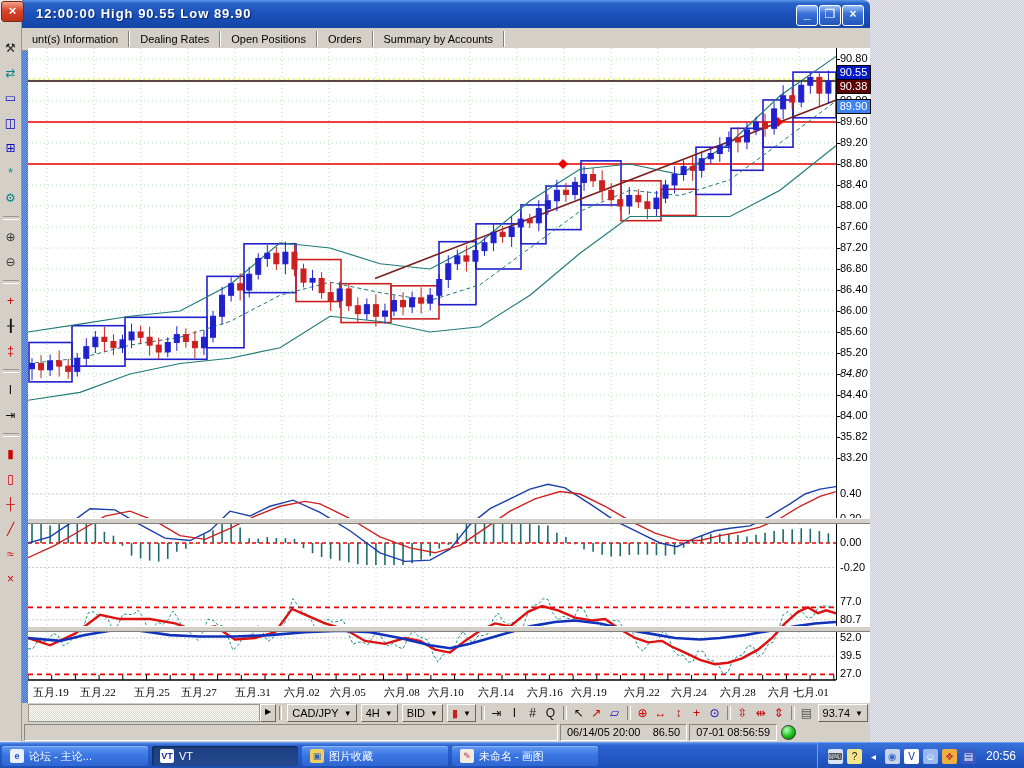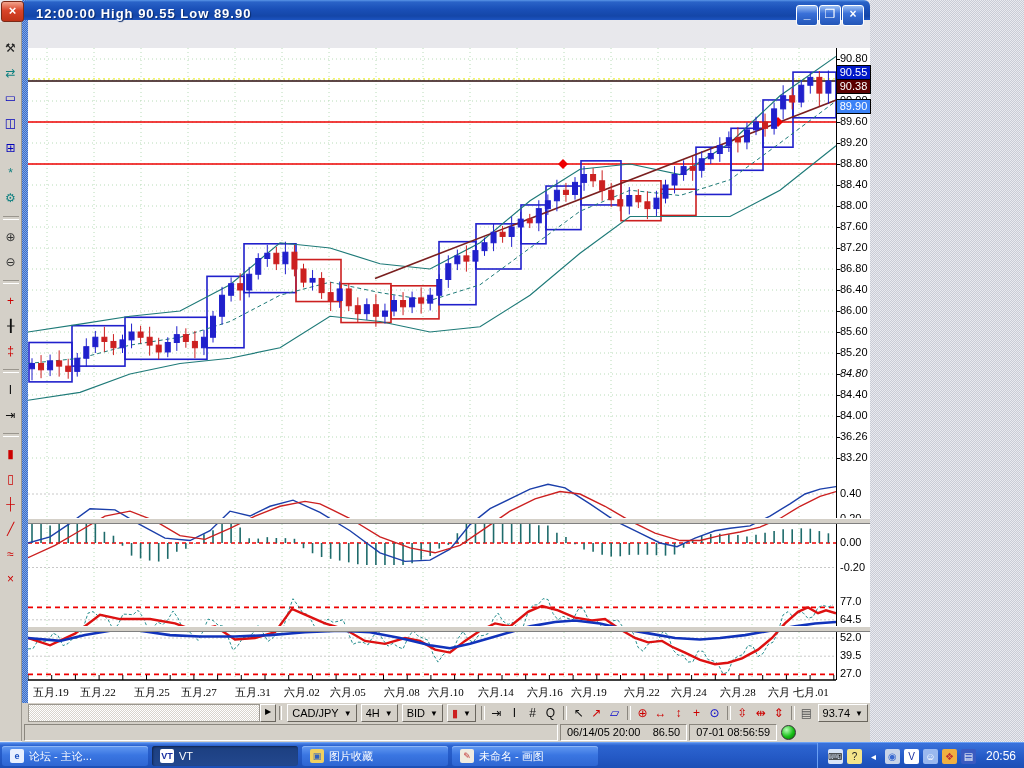--- a/index.html
+++ b/index.html
@@ -29,7 +29,7 @@
      linear-gradient(45deg,#3c6cc4 25%,#7ea6e8 25%,#7ea6e8 75%,#3c6cc4 75%);
      background-size:2px 2px;background-position:0 0,1px 1px;}
   
-  #titlebar{left:22px;top:0;width:848px;height:20px;border-radius:6px 6px 0 0;
+  #titlebar{left:22px;top:0;width:848px;height:33px;border-radius:6px 6px 0 0;
     background:linear-gradient(#5a96e8 0%,#2a63c8 10%,#1a50b8 45%,#1446a8 80%,#1c54c0 100%);
     color:#fff;}
   #title-text{position:absolute;left:14px;top:6px;font-weight:bold;font-size:13px;letter-spacing:1px;

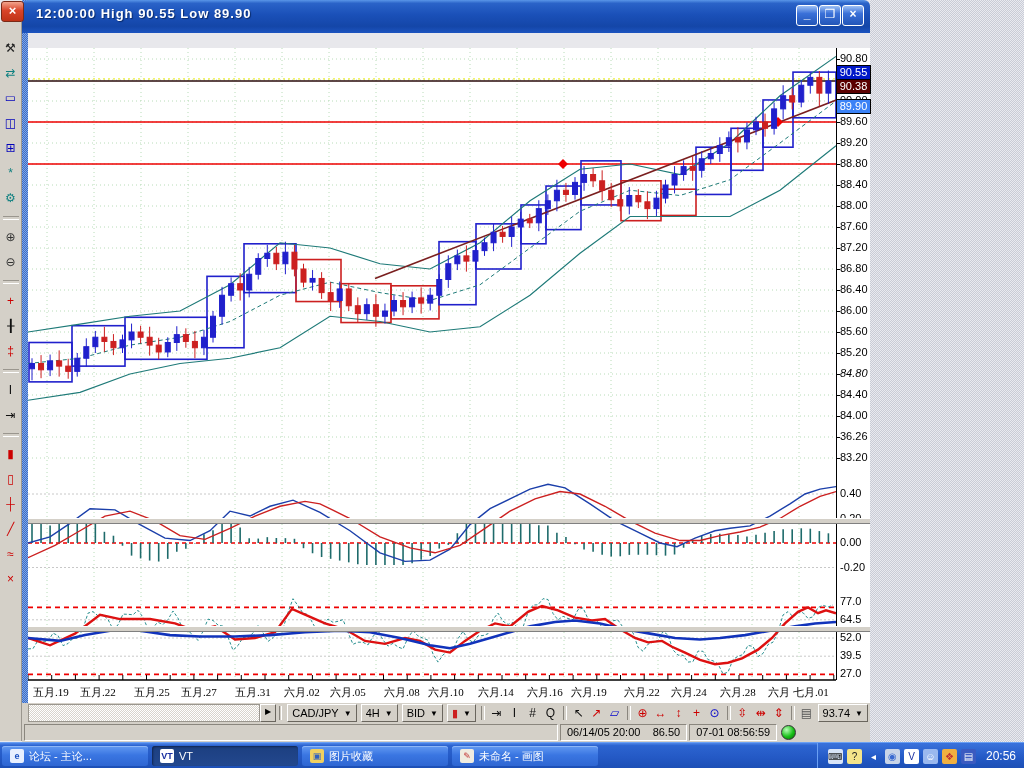--- a/index.html
+++ b/index.html
@@ -127,6 +127,18 @@
     <span class="winbtn" style="right:6px;">×</span>
   </div>
 
+  <div class="abs" id="tabstrip">
+      <div class="tab">unt(s) Information</div>
+      <div class="tabsep"></div>
+      <div class="tab">Dealing Rates</div>
+      <div class="tabsep"></div>
+      <div class="tab">Open Positions</div>
+      <div class="tabsep"></div>
+      <div class="tab">Orders</div>
+      <div class="tabsep"></div>
+      <div class="tab">Summary by Accounts</div>
+      <div class="tabsep"></div>
+    </div>
 
   <div class="abs chartdither" id="chart-bg">
     <svg id="chart-svg" width="808" height="655" viewBox="28 48 808 655">

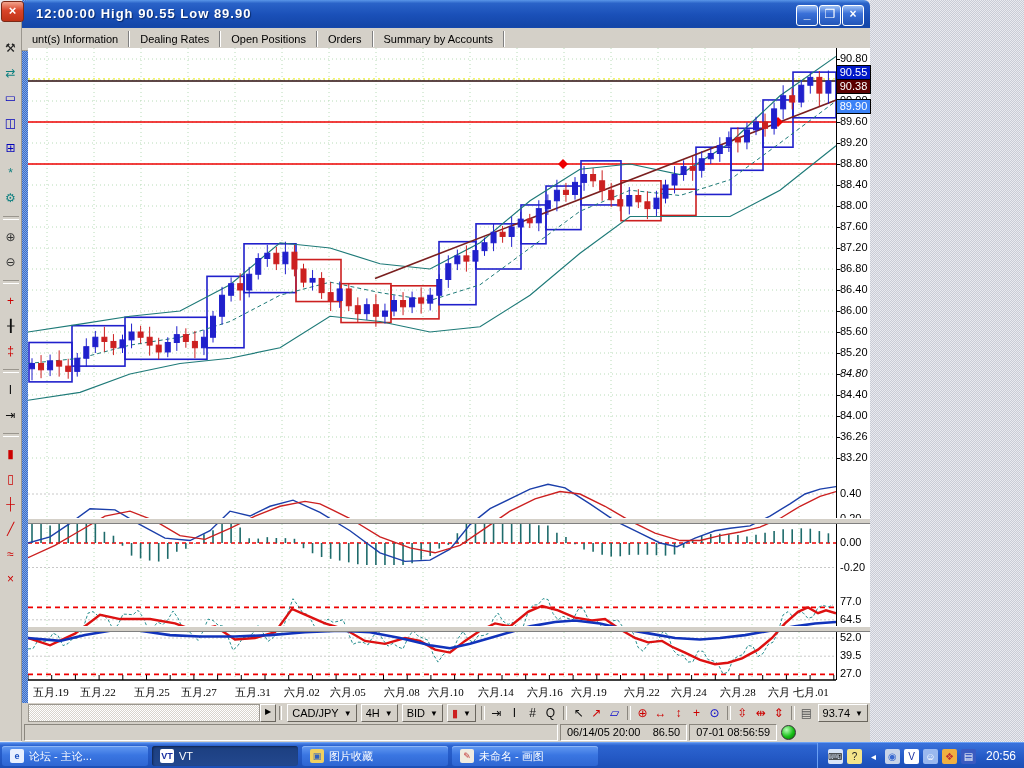--- a/index.html
+++ b/index.html
@@ -564,7 +564,7 @@
         <div style="position:absolute;left:0;top:347.0000000000003px;width:4px;height:1px;background:#000;"></div>
         <div class="pxlabel" style="top: 361px;">84.00</div>
         <div style="position:absolute;left:0;top:367.99999999999983px;width:4px;height:1px;background:#000;"></div>
-        <div class="pxlabel" style="top: 382px;">36.26</div>
+        <div class="pxlabel" style="top: 382px;">35.82</div>
         <div style="position:absolute;left:0;top:389.00000000000017px;width:4px;height:1px;background:#000;"></div>
         <div class="pxlabel" style="top: 403px;">83.20</div>
         <div style="position:absolute;left:0;top:409.9999999999997px;width:4px;height:1px;background:#000;"></div>

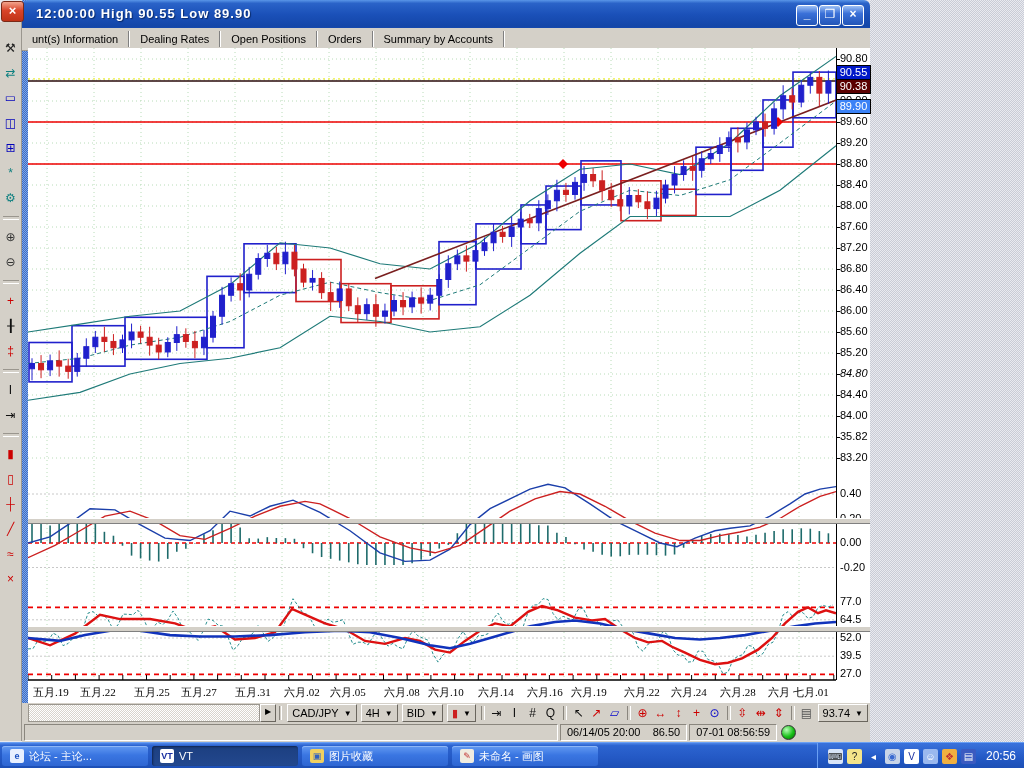--- a/index.html
+++ b/index.html
@@ -573,7 +573,7 @@
         <div class="pxlabel" style="top: 488px;">0.00</div>
         <div class="pxlabel" style="top: 512.5px;">-0.20</div>
         <div class="pxlabel" style="top: 546.6px;">77.0</div>
-        <div class="pxlabel" style="top: 564.8px;">64.5</div>
+        <div class="pxlabel" style="top: 564.8px;">80.7</div>
         <div class="pxlabel" style="top: 583px;">52.0</div>
         <div class="pxlabel" style="top: 601.2px;">39.5</div>
         <div class="pxlabel" style="top: 619.4px;">27.0</div>

